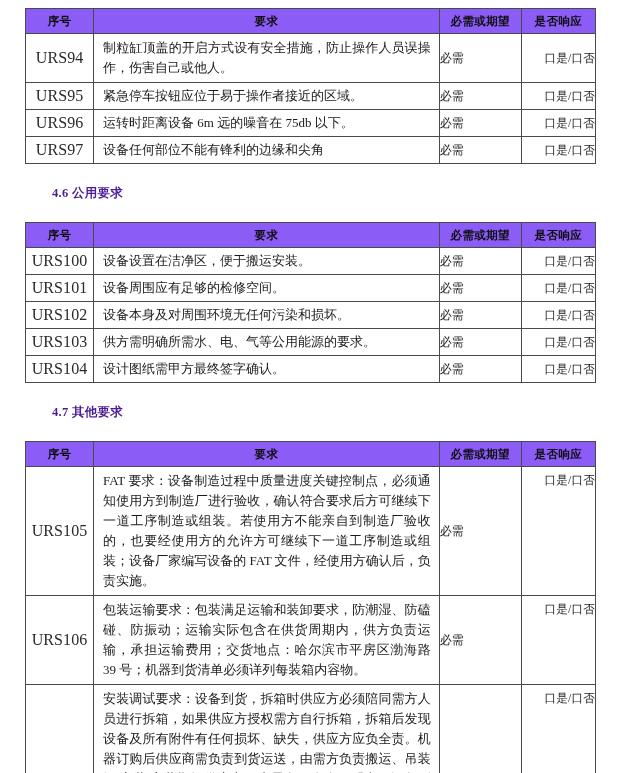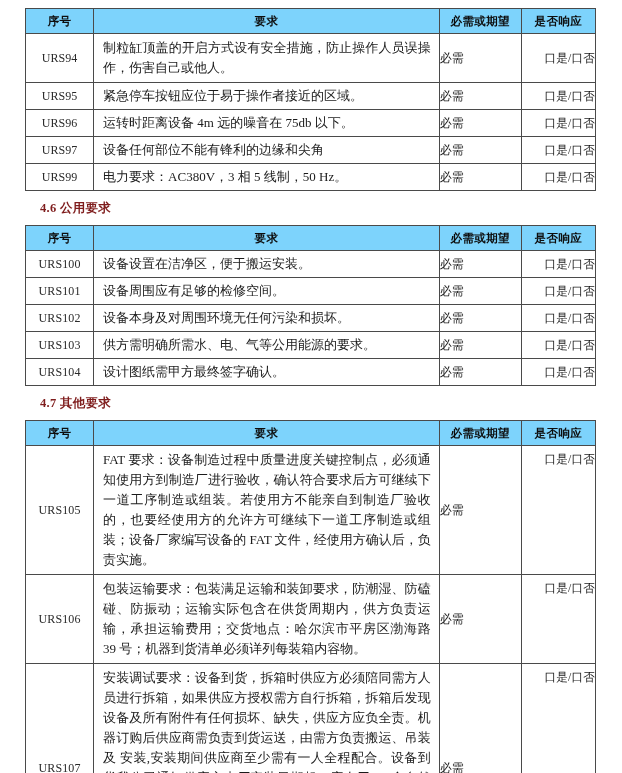--- a/index.html
+++ b/index.html
@@ -37,7 +37,7 @@
     vertical-align: middle;
   }
   .req-table thead th {
-    background: #7dd3fc;
+    background: #8b5cf6;
     font-weight: bold;
     font-size: 11.5px;
     text-align: center;

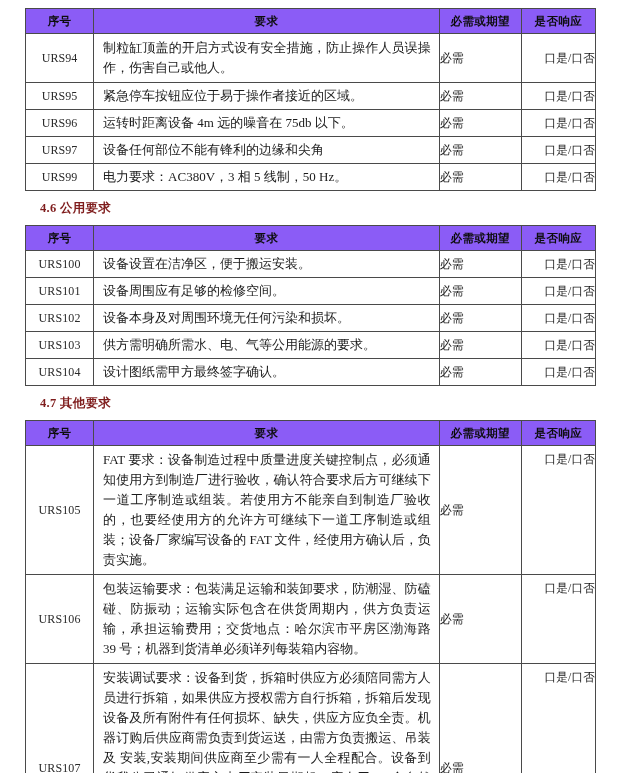--- a/index.html
+++ b/index.html
@@ -52,7 +52,7 @@
 
   td.c-no {
     text-align: center;
-    font-size: 12px;
+    font-size: 16px;
     font-family: "Liberation Serif", "DejaVu Serif", serif;
     letter-spacing: 0.1px;
     color: #2a2a2a;

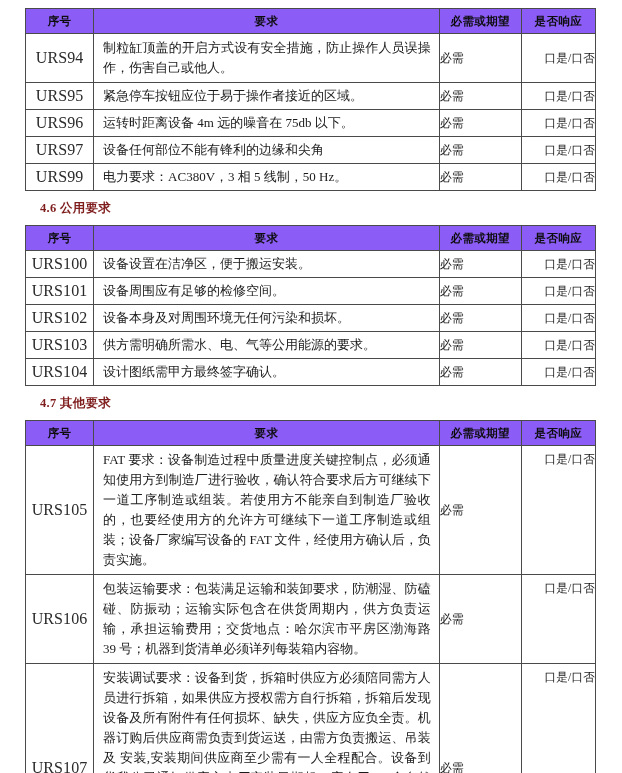--- a/index.html
+++ b/index.html
@@ -138,7 +138,7 @@
       </tr>
       <tr>
         <td class="c-no">URS96</td>
-        <td class="c-req">运转时距离设备 4m 远的噪音在 75db 以下。</td>
+        <td class="c-req">运转时距离设备 6m 远的噪音在 75db 以下。</td>
         <td class="c-must">必需</td>
         <td class="c-resp">口是/口否</td>
       </tr>

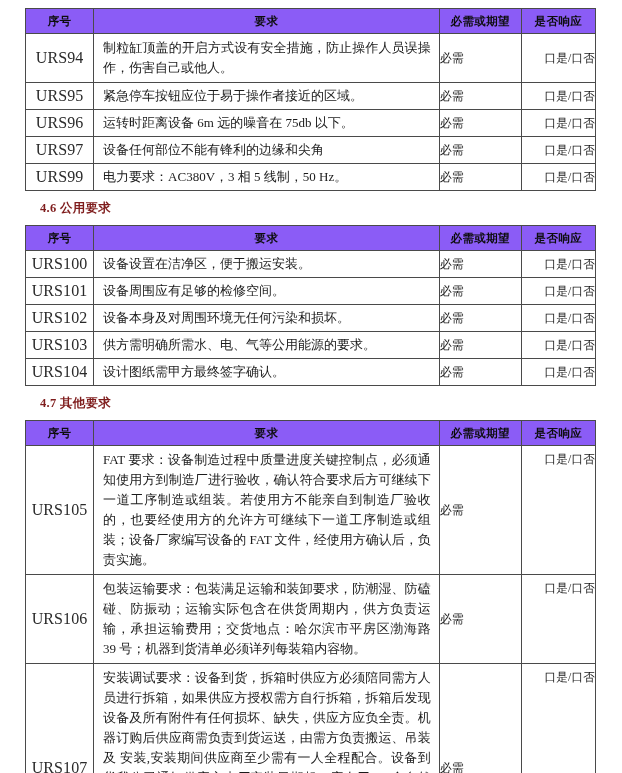--- a/index.html
+++ b/index.html
@@ -148,12 +148,6 @@
         <td class="c-must">必需</td>
         <td class="c-resp">口是/口否</td>
       </tr>
-      <tr>
-        <td class="c-no">URS99</td>
-        <td class="c-req">电力要求：AC380V，3 相 5 线制，50 Hz。</td>
-        <td class="c-must">必需</td>
-        <td class="c-resp">口是/口否</td>
-      </tr>
     </tbody>
   </table>
 

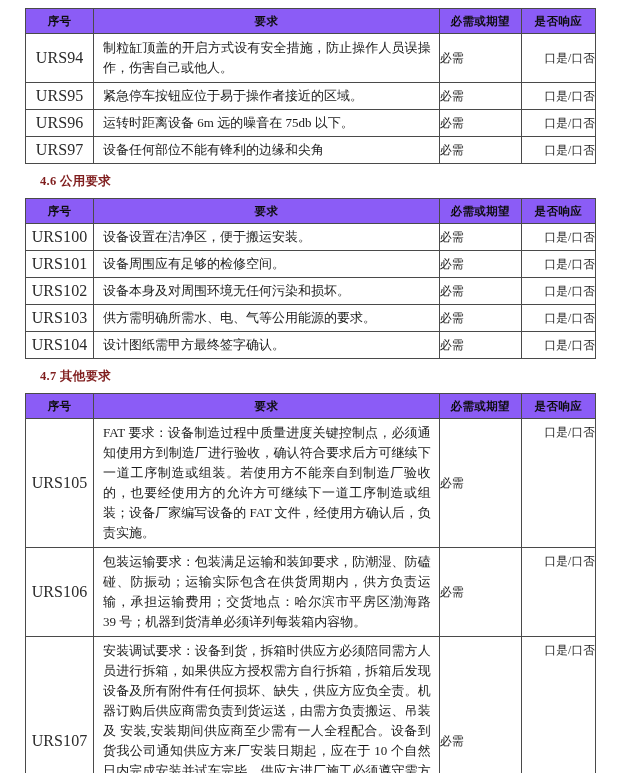--- a/index.html
+++ b/index.html
@@ -91,9 +91,9 @@
   .sec-heading {
     font-weight: bold;
     font-size: 12.5px;
-    margin: 0;
-    padding: 0;
-    color: #7f1d1d;
+    margin: 12px;
+    padding: 0;
+    color: #4c1d95;
     letter-spacing: 0.3px;
     font-family: "Liberation Serif", "DejaVu Serif", serif;
   }

